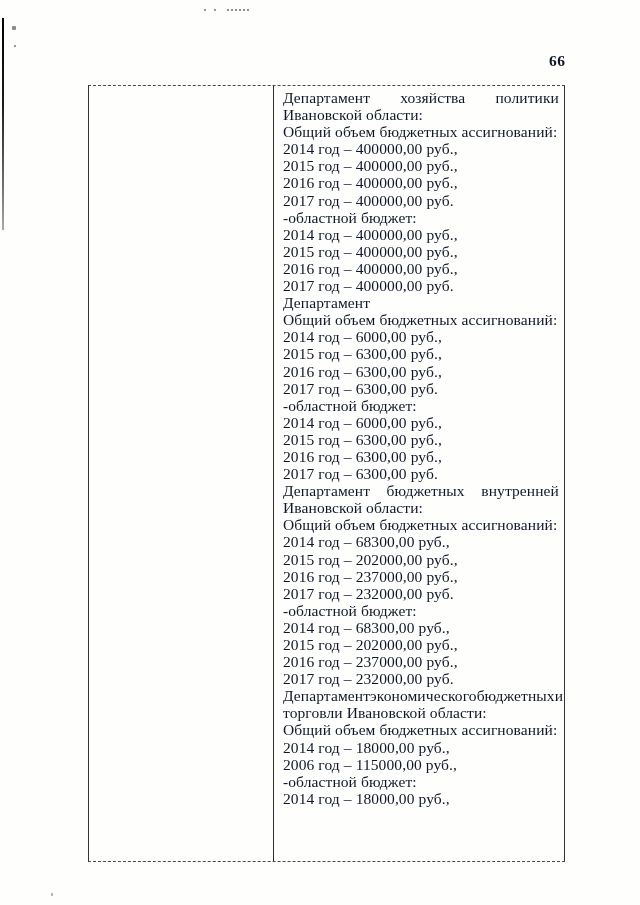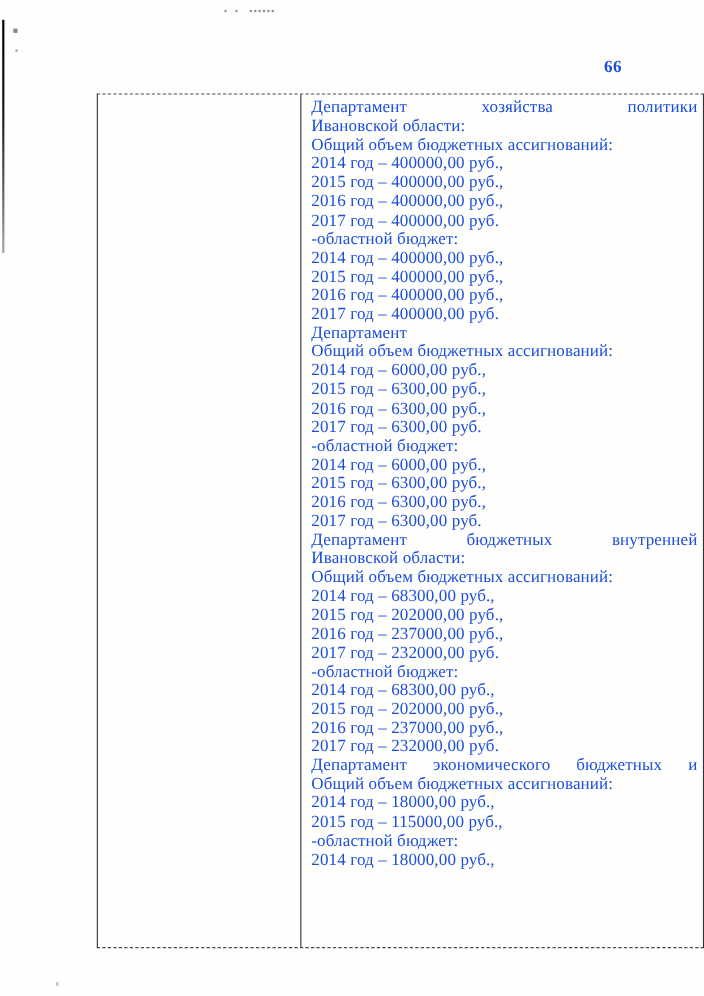--- a/index.html
+++ b/index.html
@@ -10,7 +10,7 @@
     background: #fefefd;
     overflow: hidden;
     font-family: "Liberation Serif", "DejaVu Serif", serif;
-    color: #1d4ed8;
+    color: #0f172a;
   }
 
   

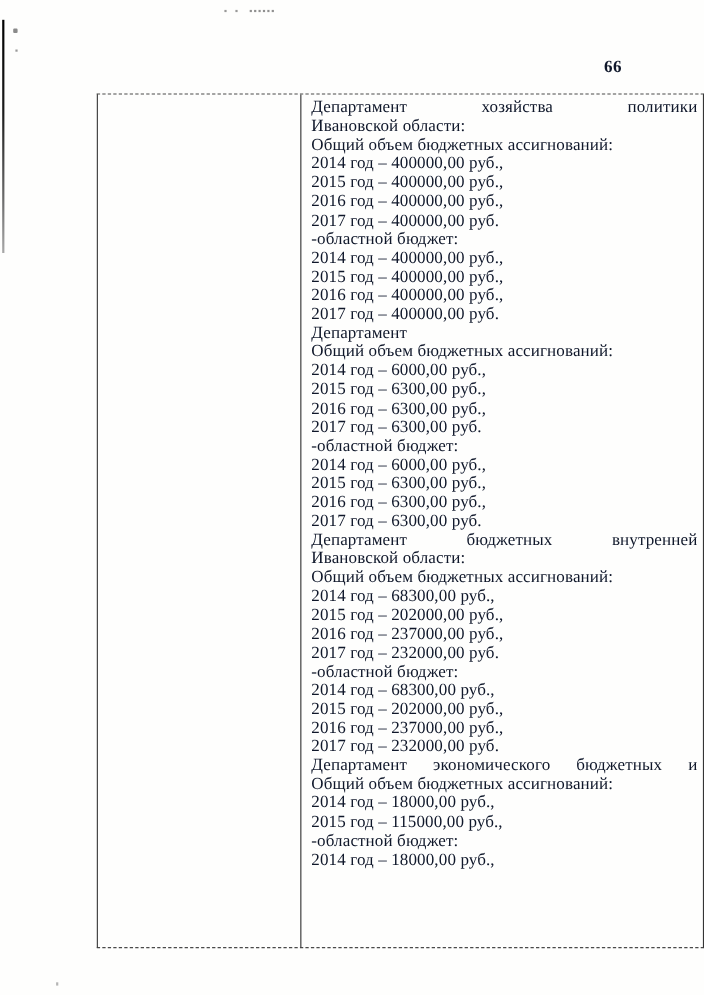--- a/index.html
+++ b/index.html
@@ -38,7 +38,7 @@
   .doc-table {
     position: absolute;
     left: 88px; top: 85px;
-    width: 552px; height: 777px;
+    width: 477px; height: 777px;
     box-sizing: border-box;
     display: flex;
     border-left: 1.5px solid #353535;

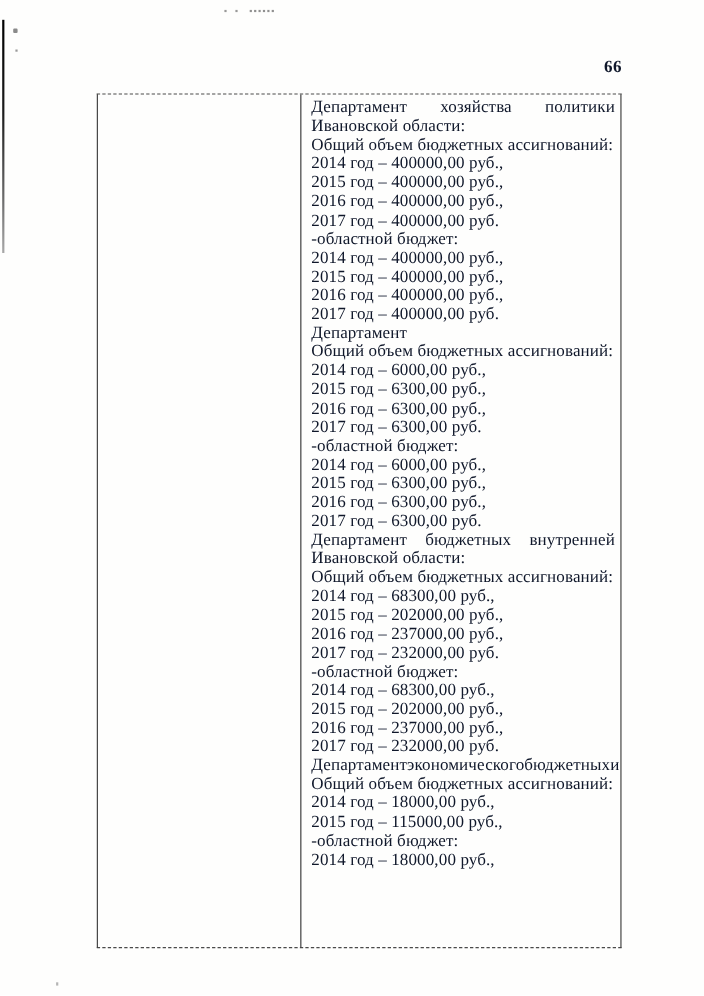--- a/index.html
+++ b/index.html
@@ -141,6 +141,7 @@
           <span>бюджетных</span>
           <span>и</span>
         </div>
+        <div class="line">торговли Ивановской области:</div>
         <div class="line">Общий объем бюджетных ассигнований:</div>
         <div class="line">2014 год – 18000,00 руб.,</div>
         <div class="line">2015 год – 115000,00 руб.,</div>

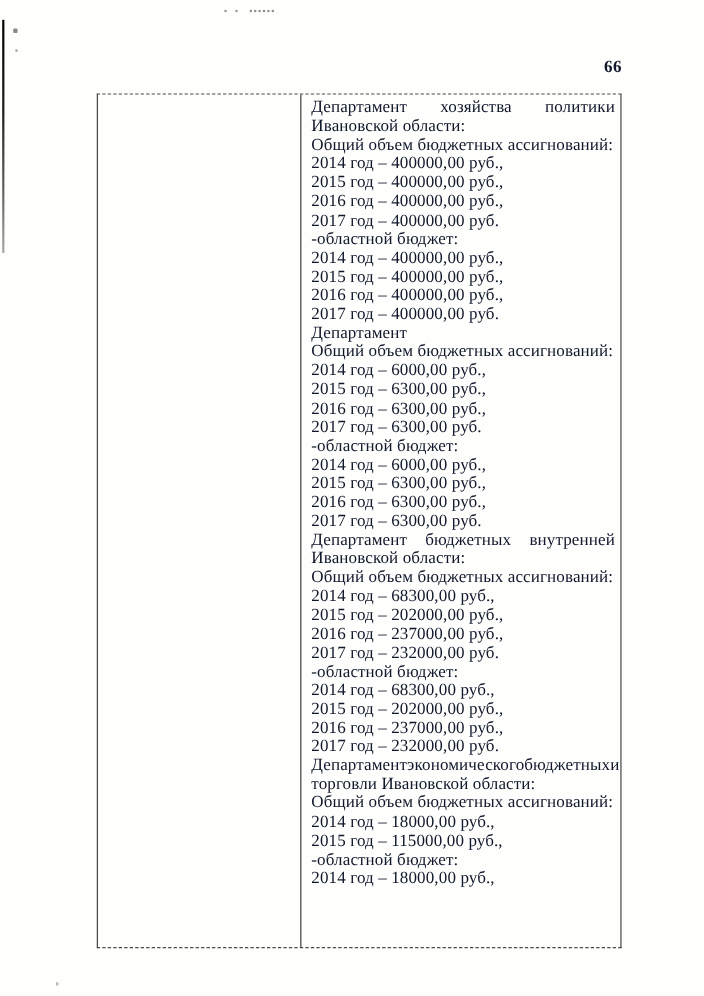--- a/index.html
+++ b/index.html
@@ -144,7 +144,7 @@
         <div class="line">торговли Ивановской области:</div>
         <div class="line">Общий объем бюджетных ассигнований:</div>
         <div class="line">2014 год – 18000,00 руб.,</div>
-        <div class="line">2015 год – 115000,00 руб.,</div>
+        <div class="line">2006 год – 115000,00 руб.,</div>
         <div class="line">-областной бюджет:</div>
         <div class="line">2014 год – 18000,00 руб.,</div>
       </div>

